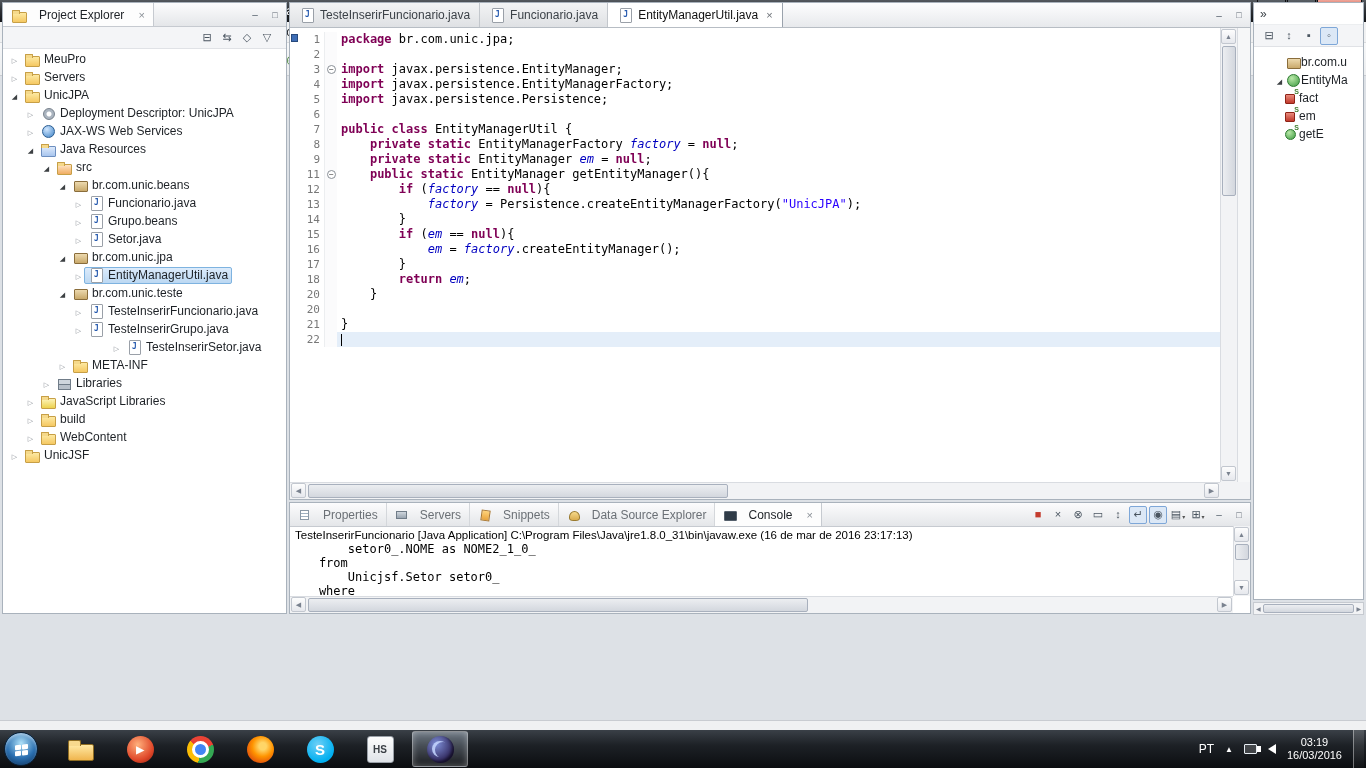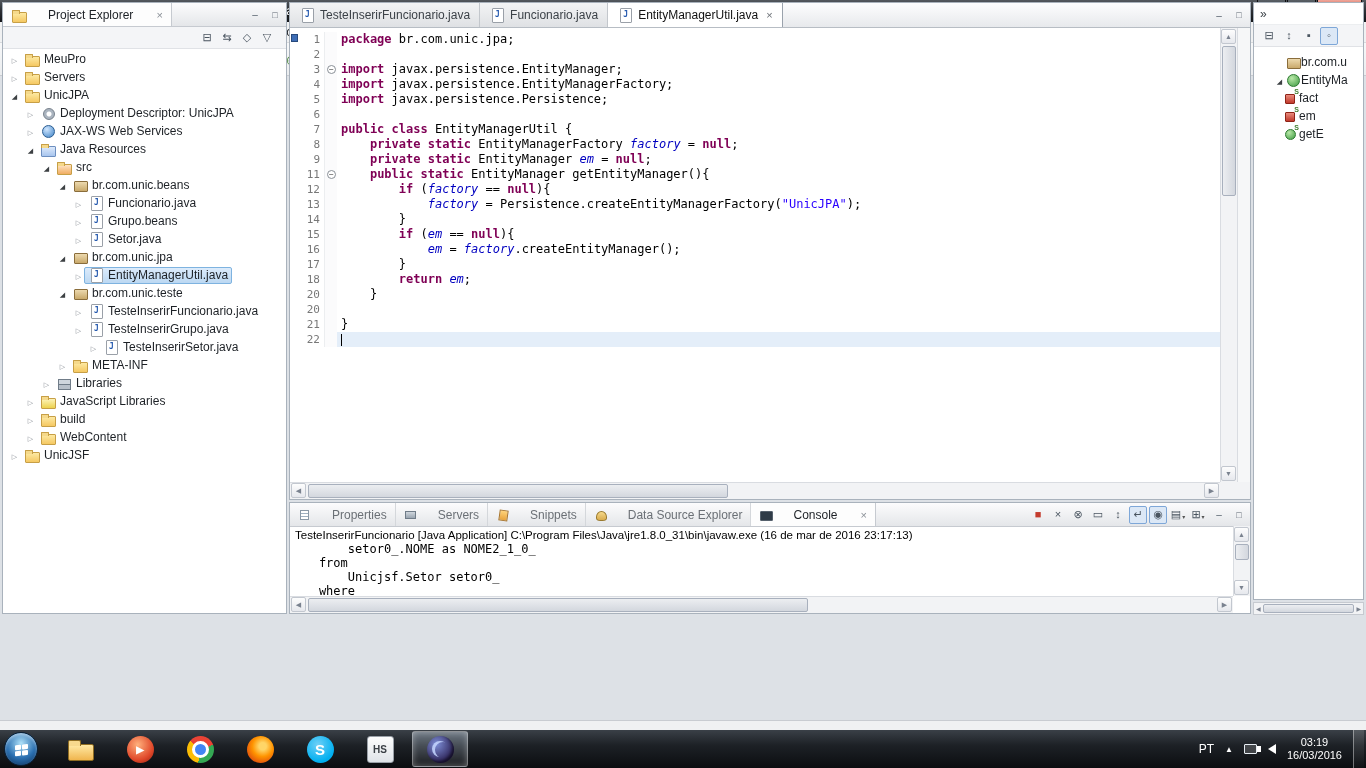--- a/index.html
+++ b/index.html
@@ -56,7 +56,7 @@
   .panel{position:absolute;background:#fff;border:1px solid #a9b2bc;}
   .view-tabbar{height:24px;background:linear-gradient(#fcfcfd,#e4e6e9);border-bottom:1px solid #c6cad0;
     display:flex;align-items:stretch;}
-  .view-tab{display:flex;align-items:center;gap:21px;padding:0 8px;color:#6b7076;border-right:1px solid #d4d7db;}
+  .view-tab{display:flex;align-items:center;gap:12px;padding:0 8px;color:#6b7076;border-right:1px solid #d4d7db;}
   .view-tab.active{background:#fdfdfd;color:#1d2126;border-right:1px solid #c6cad0;}
   .vclose{color:#8a9097;font-size:11px;margin-left:2px;}
   .vclose::before{content:"×";}

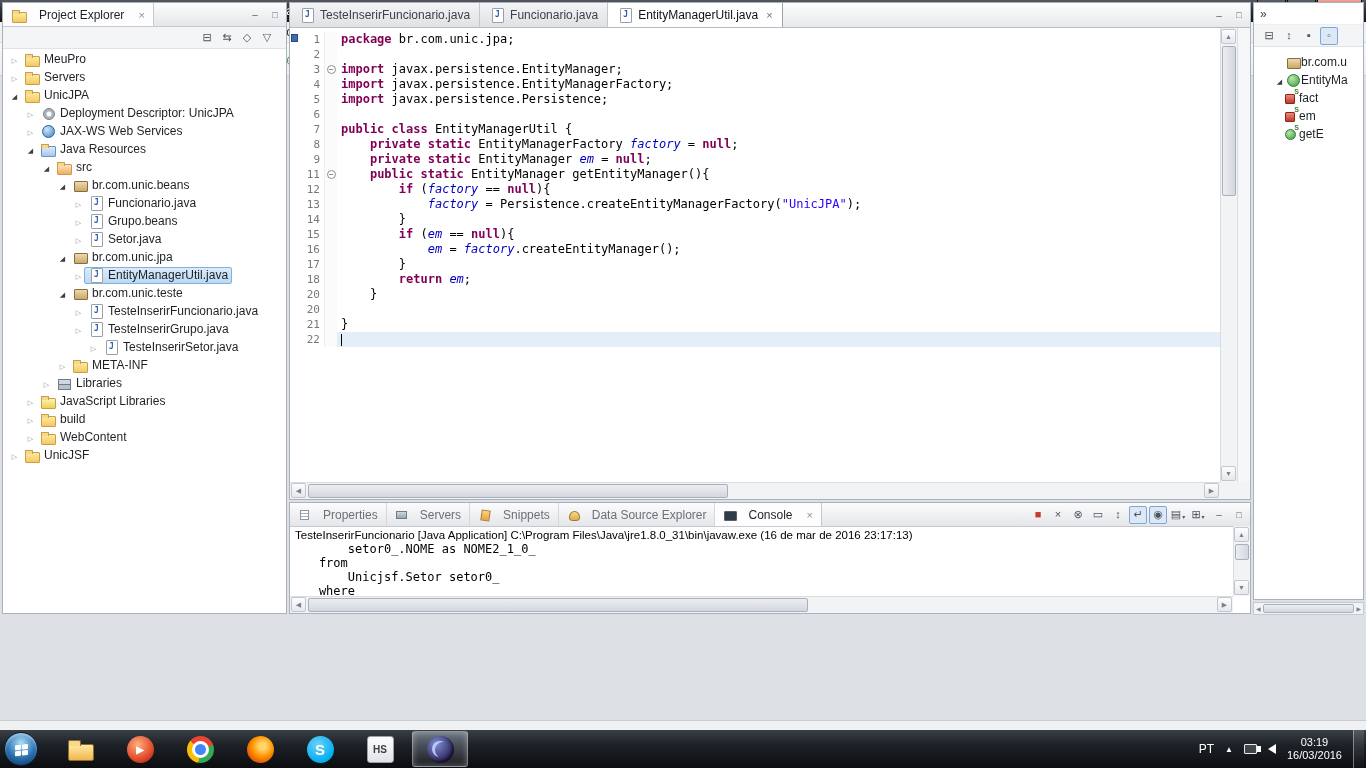--- a/index.html
+++ b/index.html
@@ -511,7 +511,7 @@
             <span class="tlabel" data-name="tree-item-label">TesteInserirGrupo.java</span>
           </span>
         </div>
-        <div class="trow" data-name="tree-item-testeinserirsetor-java" style="padding-left: 85px;">
+        <div class="trow" data-name="tree-item-testeinserirsetor-java" style="padding-left: 108px;">
           <span class="arrow col" data-name="expand-arrow-icon"></span>
           <span class="titem" data-name="tree-item-content">
             <span class="ico ico-java-file" data-name="java-file-icon"></span>

